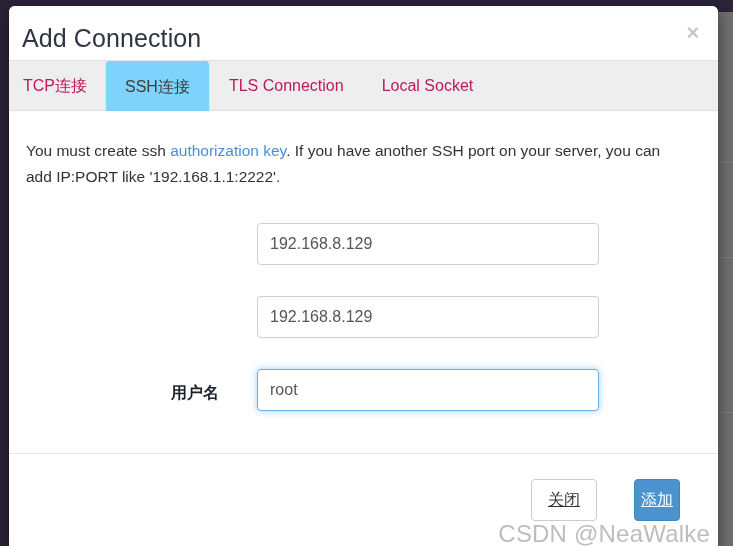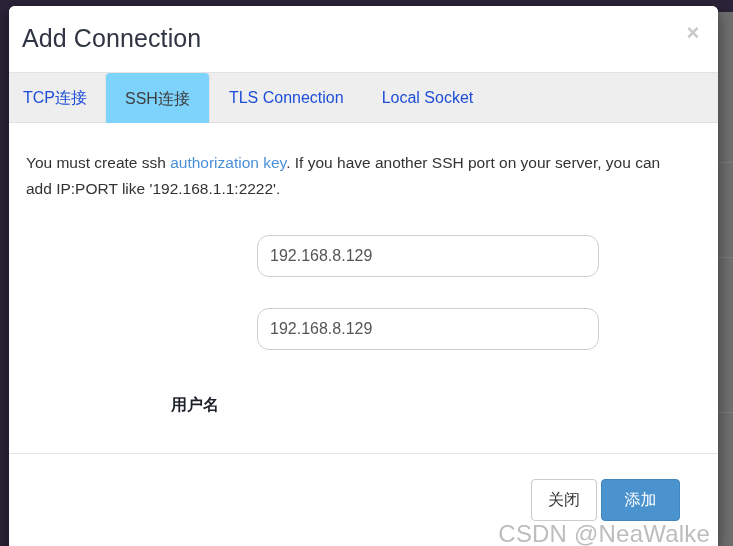--- a/index.html
+++ b/index.html
@@ -63,7 +63,7 @@
 
   .modal-header {
     position: relative;
-    height: 66px;
+    height: 54px;
     box-sizing: border-box;
     padding: 0;
     background: #fff;

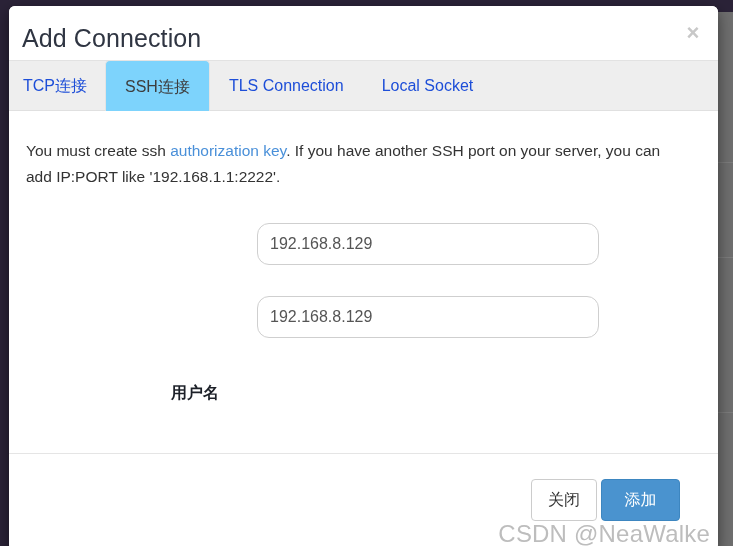--- a/index.html
+++ b/index.html
@@ -110,7 +110,7 @@
     line-height: 50px;
     padding: 0 19px;
     font-size: 16px;
-    color: #1d4ed8;
+    color: #be185d;
     cursor: pointer;
     box-sizing: border-box;
     vertical-align: top;

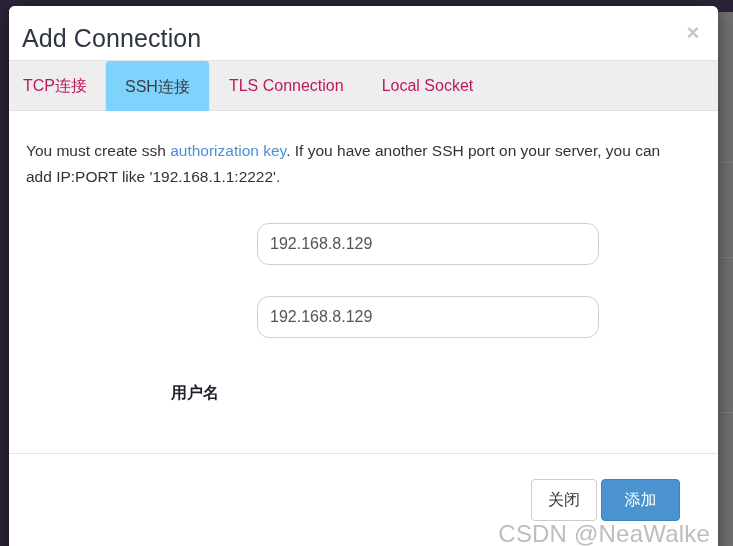--- a/index.html
+++ b/index.html
@@ -180,7 +180,7 @@
     height: 42px;
     box-sizing: border-box;
     border: 1px solid #cfcfcf;
-    border-radius: 12px;
+    border-radius: 4px;
     background: #fff;
     font-size: 16px;
     color: #555555;

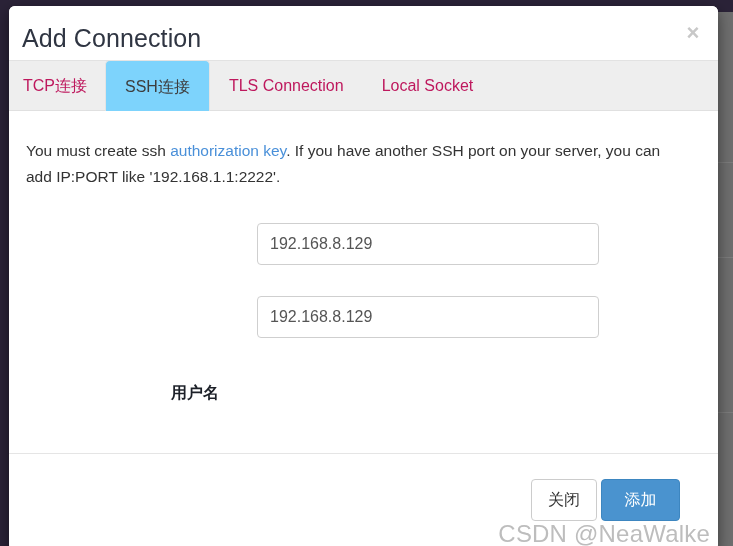--- a/index.html
+++ b/index.html
@@ -287,6 +287,7 @@
 
         <div class="form-row">
           <div class="form-label">用户名</div>
+          <input class="form-input focused" type="text" value="root" style="">
         </div>
 
       </div>

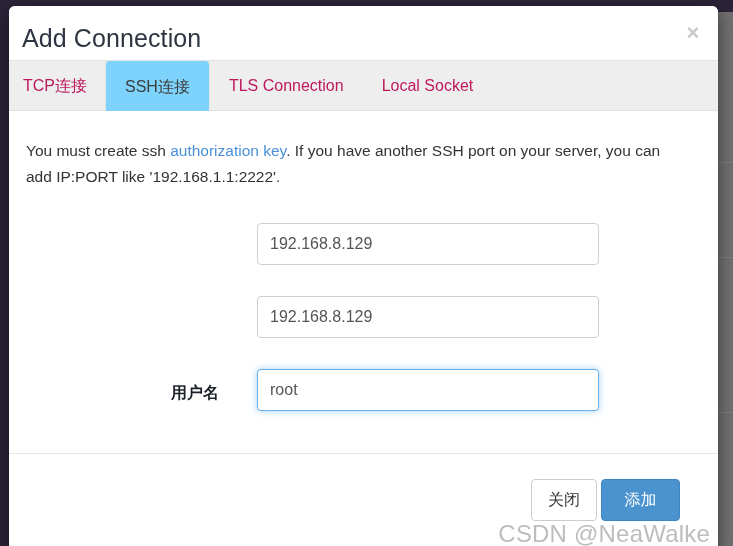--- a/index.html
+++ b/index.html
@@ -216,6 +216,7 @@
     line-height: 40px;
     text-align: center;
     padding: 0;
+    text-decoration: underline;
   }
   .btn-default {
     right: 121px;

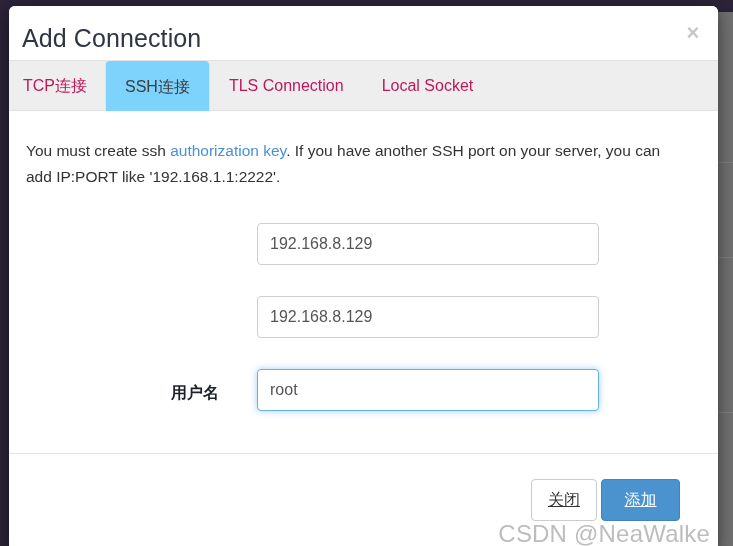--- a/index.html
+++ b/index.html
@@ -227,7 +227,7 @@
   }
   .btn-primary {
     right: 38px;
-    width: 79px;
+    width: 46px;
     background: #4a93cf;
     border: 1px solid #3d86c0;
     color: #ffffff;

